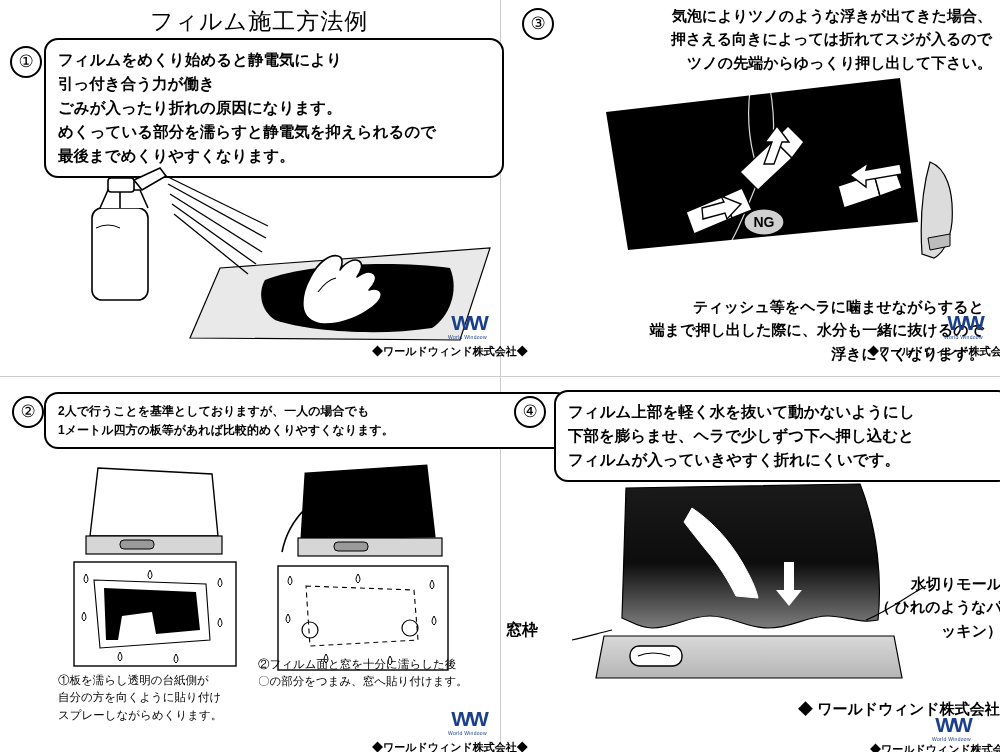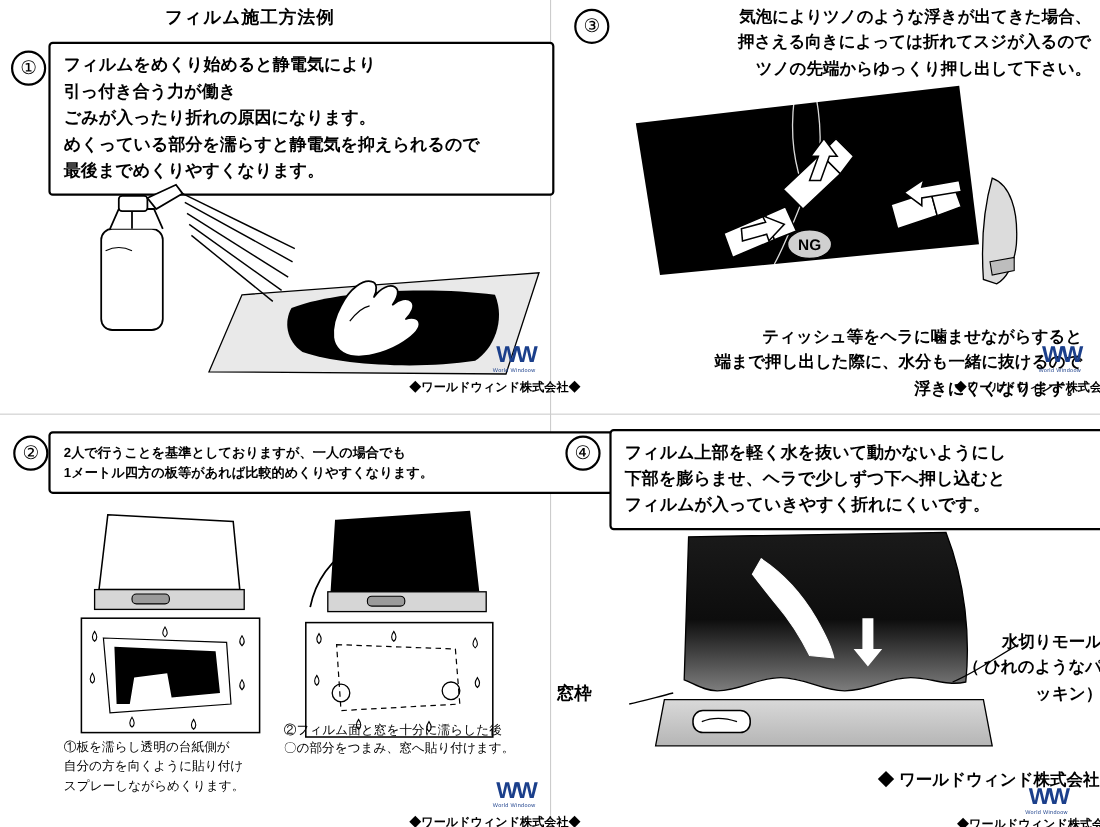--- a/index.html
+++ b/index.html
@@ -38,8 +38,8 @@
     position: absolute;
     left: 150px;
     top: 6px;
-    font-size: 16px;
-    font-weight: bold;
+    font-size: 23px;
+    font-weight: normal;
     letter-spacing: 1px;
   }
   .step-num {

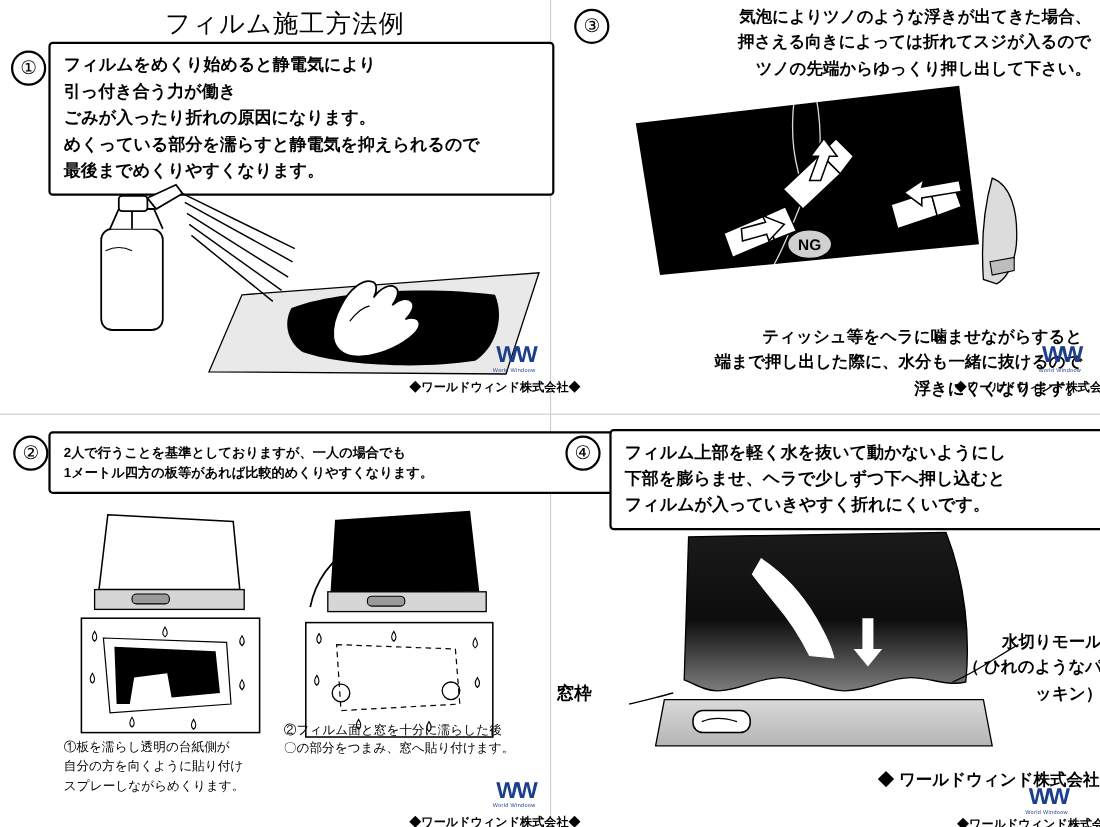--- a/index.html
+++ b/index.html
@@ -56,7 +56,7 @@
   .bubble {
     position: absolute;
     border: 2px solid #000;
-    border-radius: 4px;
+    border-radius: 14px;
     background: #fff;
     padding: 8px 12px;
     font-size: 15.5px;

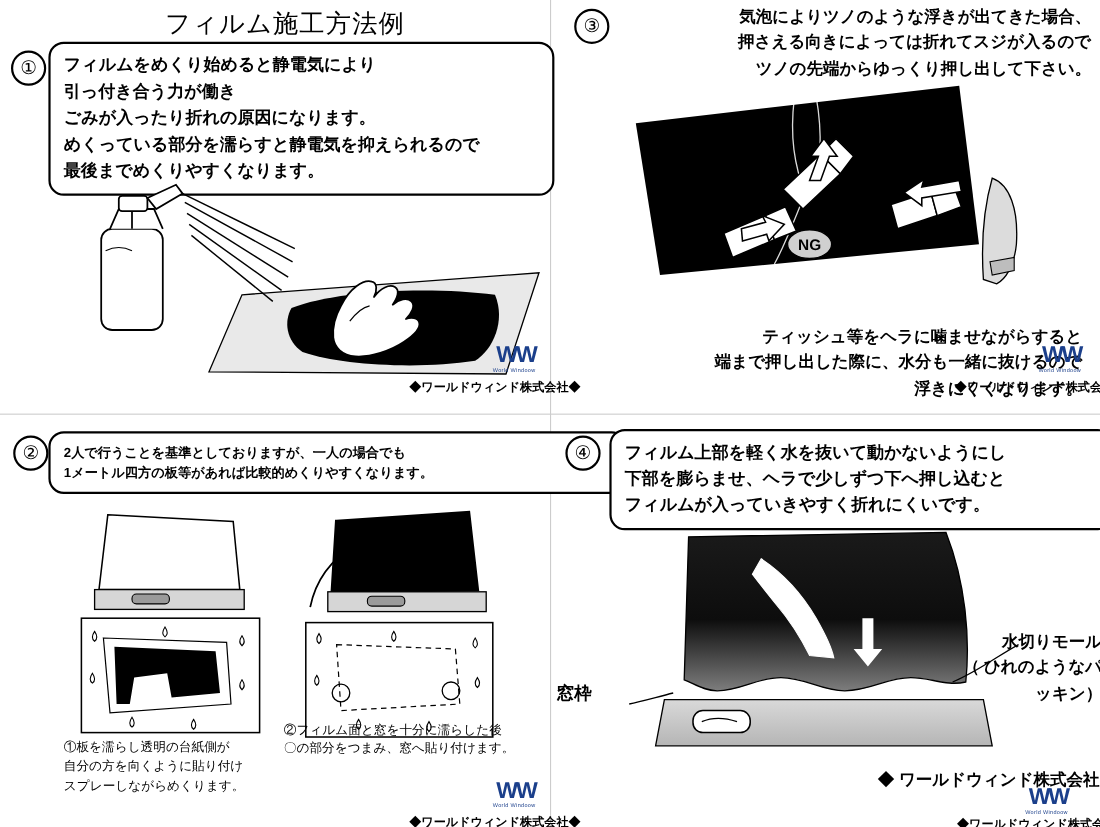--- a/index.html
+++ b/index.html
@@ -170,7 +170,7 @@
 押さえる向きによっては折れてスジが入るので
 ツノの先端からゆっくり押し出して下さい。</div>
 
-  <div class="art" style="left:572px; top:72px;">
+  <div class="art" style="left:600px; top:72px;">
     <svg width="390" height="190" viewBox="0 0 390 190">
 
       <path d="M6,40 L300,6 L318,150 L28,178 Z" fill="#000"></path>

